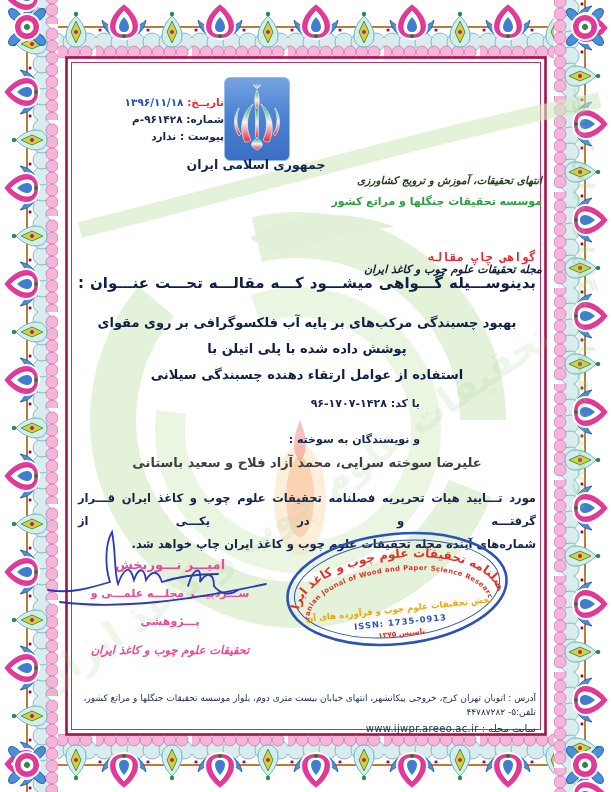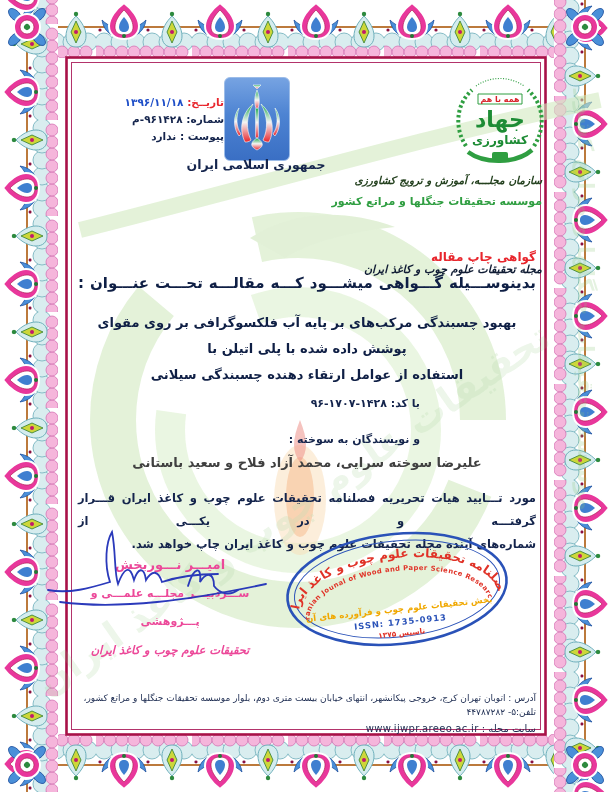--- a/index.html
+++ b/index.html
@@ -179,19 +179,6 @@
   </div>
   <div class="abs country">جمهوری اسلامی ایران</div>
 
-  <div class="abs jihad">
-    <svg width="96" height="102" viewBox="0 0 96 102" aria-hidden="true">
-      <path d="M14,74 C 2,56 4,32 20,18" fill="none" stroke="#2f9e41" stroke-width="4" stroke-dasharray="2.5 2.5"></path>
-      <path d="M82,74 C 94,56 92,32 76,18" fill="none" stroke="#2f9e41" stroke-width="4" stroke-dasharray="2.5 2.5"></path>
-      <path d="M24,14 C 38,4 58,4 72,14" fill="none" stroke="#2f9e41" stroke-width="1.2" stroke-dasharray="1 1.6"></path>
-      <path d="M16,80 C 32,92 64,92 80,78" fill="none" stroke="#2f9e41" stroke-width="4.5"></path>
-      <rect x="40" y="80" width="16" height="8" rx="2" fill="#2f9e41"></rect>
-      <path d="M26,22 h44 v10 h-44 Z" fill="#ffffff" stroke="#2f9e41" stroke-width="1"></path>
-      <text x="48" y="30" text-anchor="middle" font-size="8" font-weight="bold" fill="#d8232a">همه با هم</text>
-      <text x="48" y="55" text-anchor="middle" font-size="22" font-weight="bold" fill="#1d8c35">جهاد</text>
-      <text x="48" y="72" text-anchor="middle" font-size="12" font-weight="bold" fill="#1d8c35">کشاورزی</text>
-    </svg>
-  </div>
 
   <div class="abs org-lines">
     <div class="org-l1">سازمان مجلـــه، آموزش و ترویج کشاورزی</div>

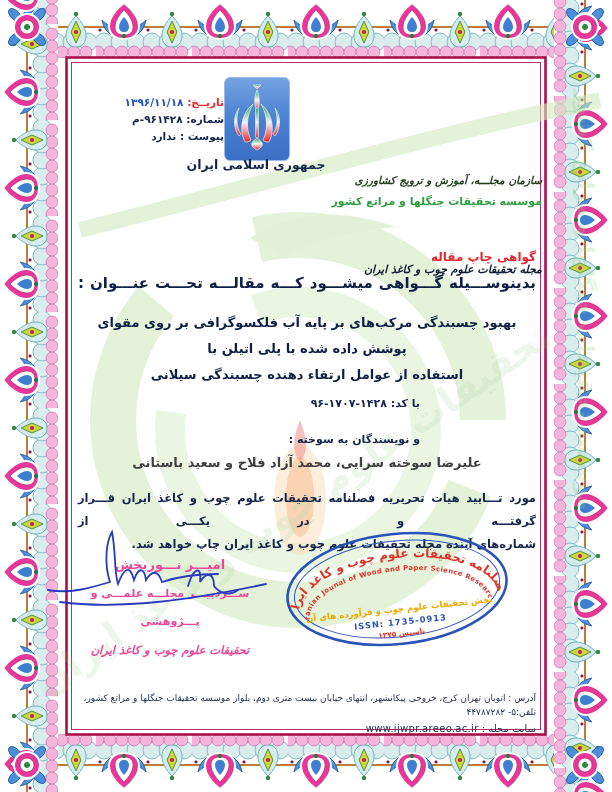--- a/index.html
+++ b/index.html
@@ -181,7 +181,7 @@
 
 
   <div class="abs org-lines">
-    <div class="org-l1">سازمان مجلـــه، آموزش و ترویج کشاورزی</div>
+    <div class="org-l1">انتهای تحقیقات، آموزش و ترویج کشاورزی</div>
     <div class="org-l2">موسسه تحقیقات جنگلها و مراتع کشور</div>
     <div class="org-l3">مجله تحقیقات علوم چوب و کاغذ ایران</div>
   </div>

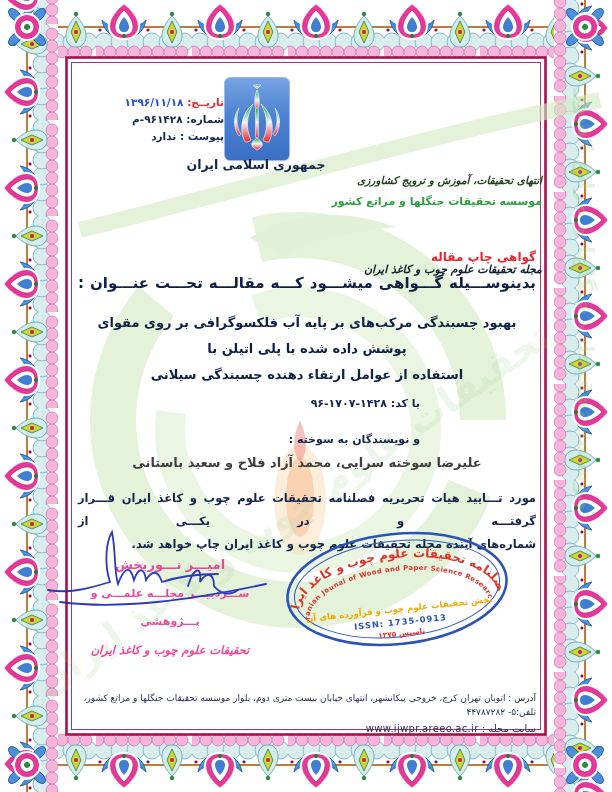--- a/index.html
+++ b/index.html
@@ -28,7 +28,7 @@
   .org-l2{font-size:11px;font-weight:bold;color:#2f9e41;}
   .org-l3{font-size:11px;font-weight:bold;font-style:italic;color:#101c34;margin-top:47px;}
 
-  .cert-title{right:76px;top:250px;font-size:12px;font-weight:bold;color:#e8262d;}
+  .cert-title{right:76px;top:250px;font-size:12px;font-weight:bold;color:#e8262d;font-family:Liberation Mono, monospace;}
   .intro{left:78px;top:274px;width:458px;font-size:15px;font-weight:bold;color:#0f1f45;
     text-align:justify;text-align-last:justify;}
   .article-title{left:78px;top:310px;width:458px;font-size:13px;font-weight:bold;color:#0f1f45;

